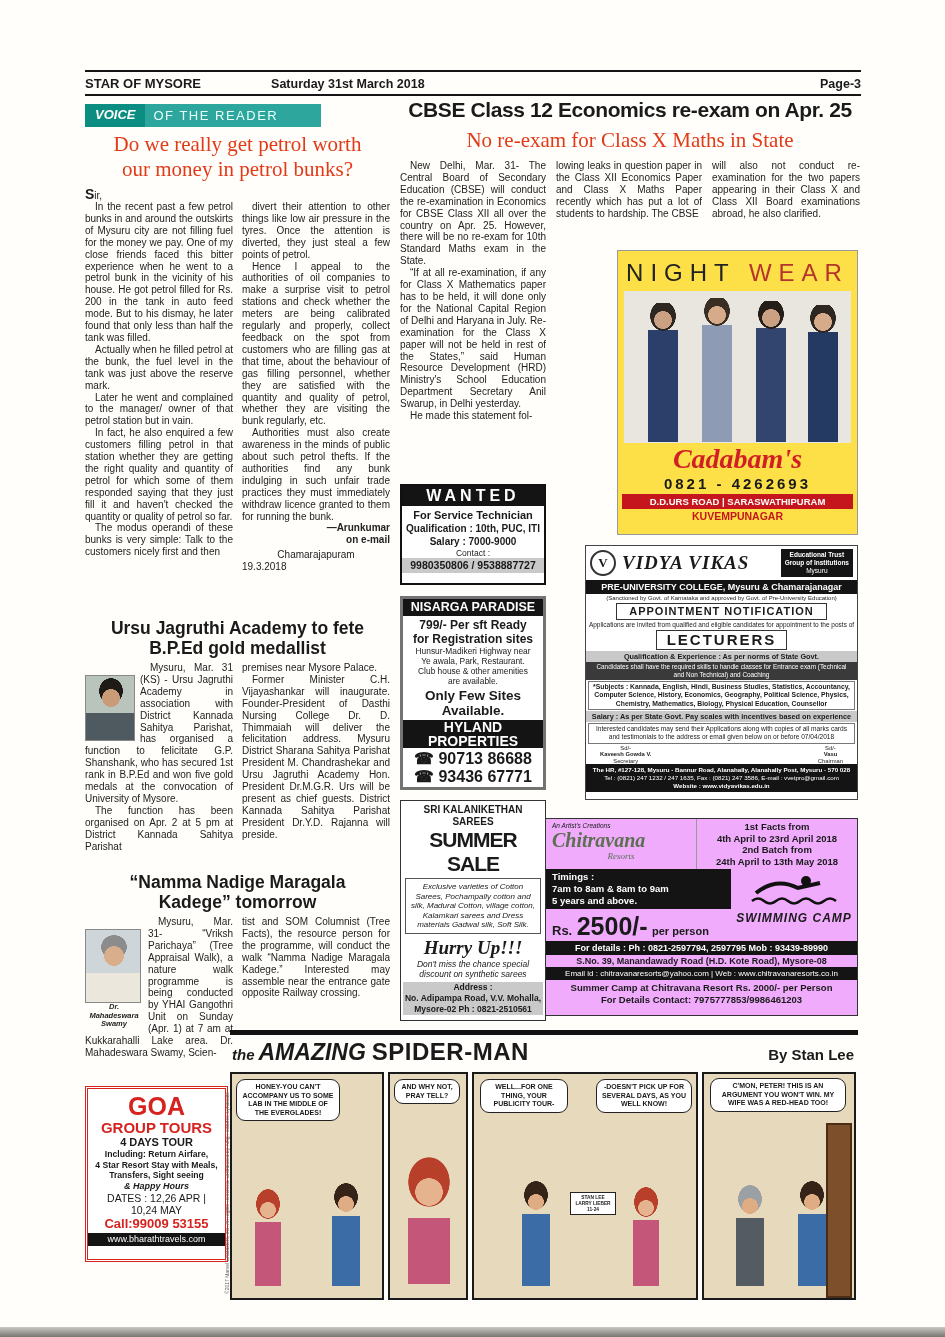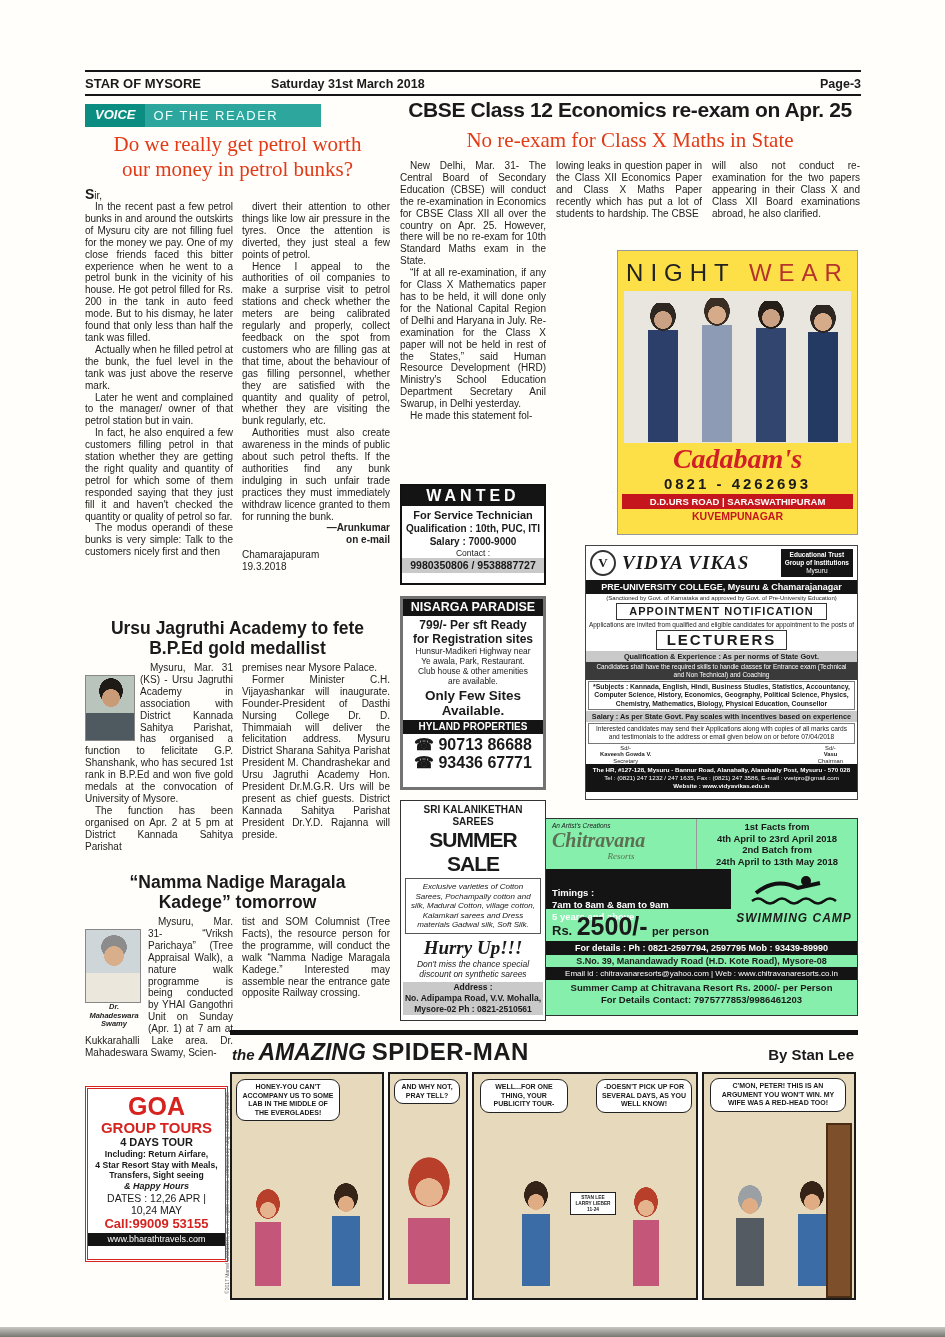--- a/index.html
+++ b/index.html
@@ -59,7 +59,7 @@
     <p>Authorities must also create awareness in the minds of public about such petrol thefts. If the authorities find any bunk indulging in such unfair trade practices they must immediately withdraw licence granted to them for running the bunk.</p>
     <p class="b noindent" style="text-align:right">—Arunkumar</p>
     <p class="b noindent" style="text-align:right">on e-mail</p>
-    <p class="noindent" style="text-align:left;margin-top:3px">Chamarajapuram</p>
+    <p class="noindent" style="text-align:center;margin-top:3px">Chamarajapuram</p>
     <p class="noindent" style="text-align:left">19.3.2018</p>
   </div>
 

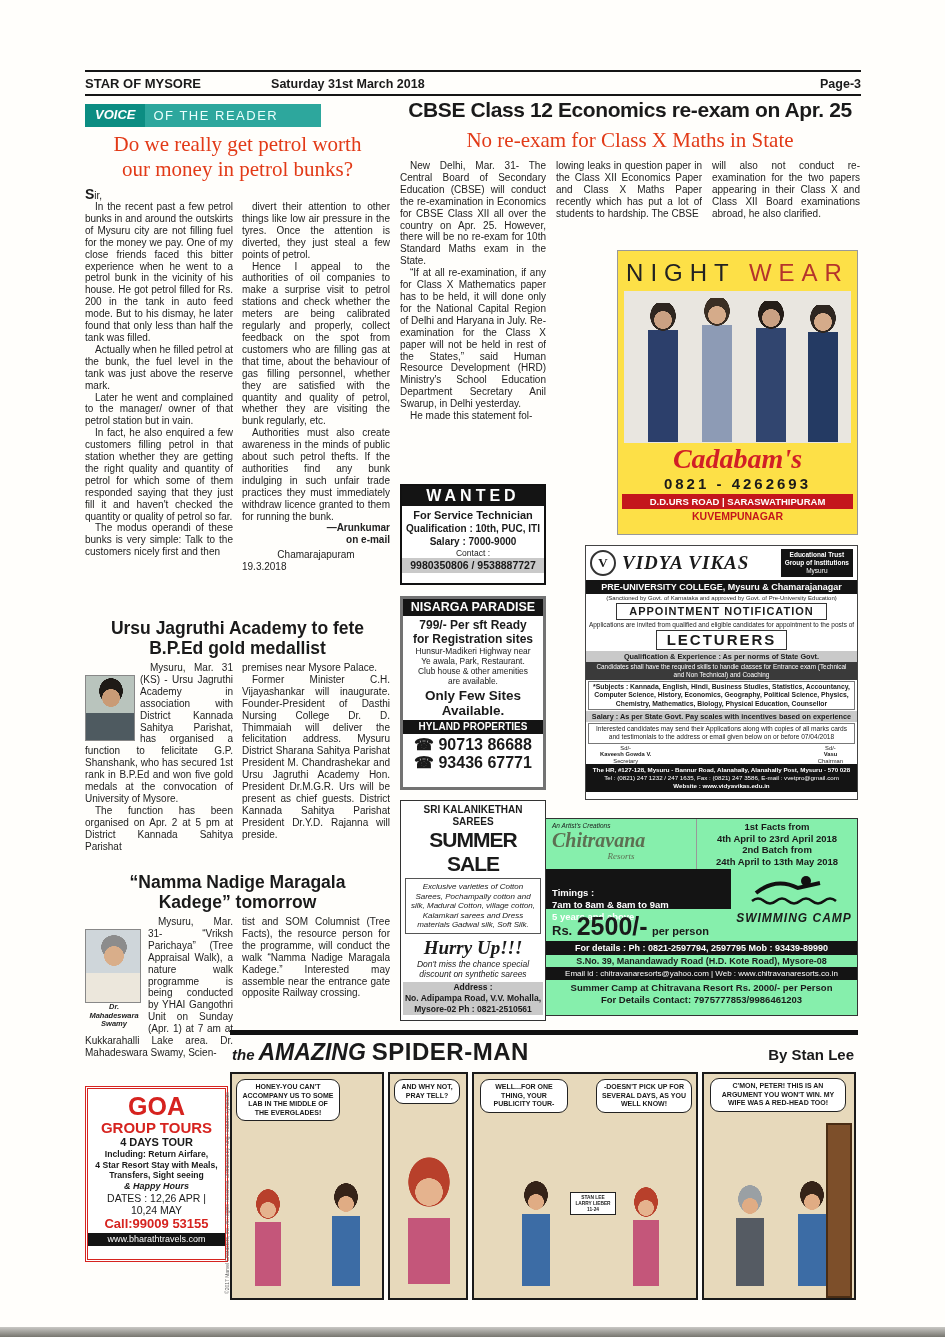--- a/index.html
+++ b/index.html
@@ -139,7 +139,7 @@
     <span class="adline" style="font-size:8.4px;line-height:10px">are available.</span>
     <span class="adline b" style="font-size:13.5px;line-height:15px;margin-top:2px">Only Few Sites</span>
     <span class="adline b" style="font-size:13.5px;line-height:15px">Available.</span>
-    <span class="adline blackbar b" style="font-size:10px;line-height:14px;margin-top:2px">HYLAND PROPERTIES</span>
+    <span class="adline blackbar b" style="font-size:14px;line-height:14px;margin-top:2px">HYLAND PROPERTIES</span>
     <span class="adline b" style="font-size:16px;line-height:18px;margin-top:2px"><span>☎</span> <span>90713 86688</span></span>
     <span class="adline b" style="font-size:16px;line-height:18px"><span>☎</span> <span>93436 67771</span></span>
   </div>

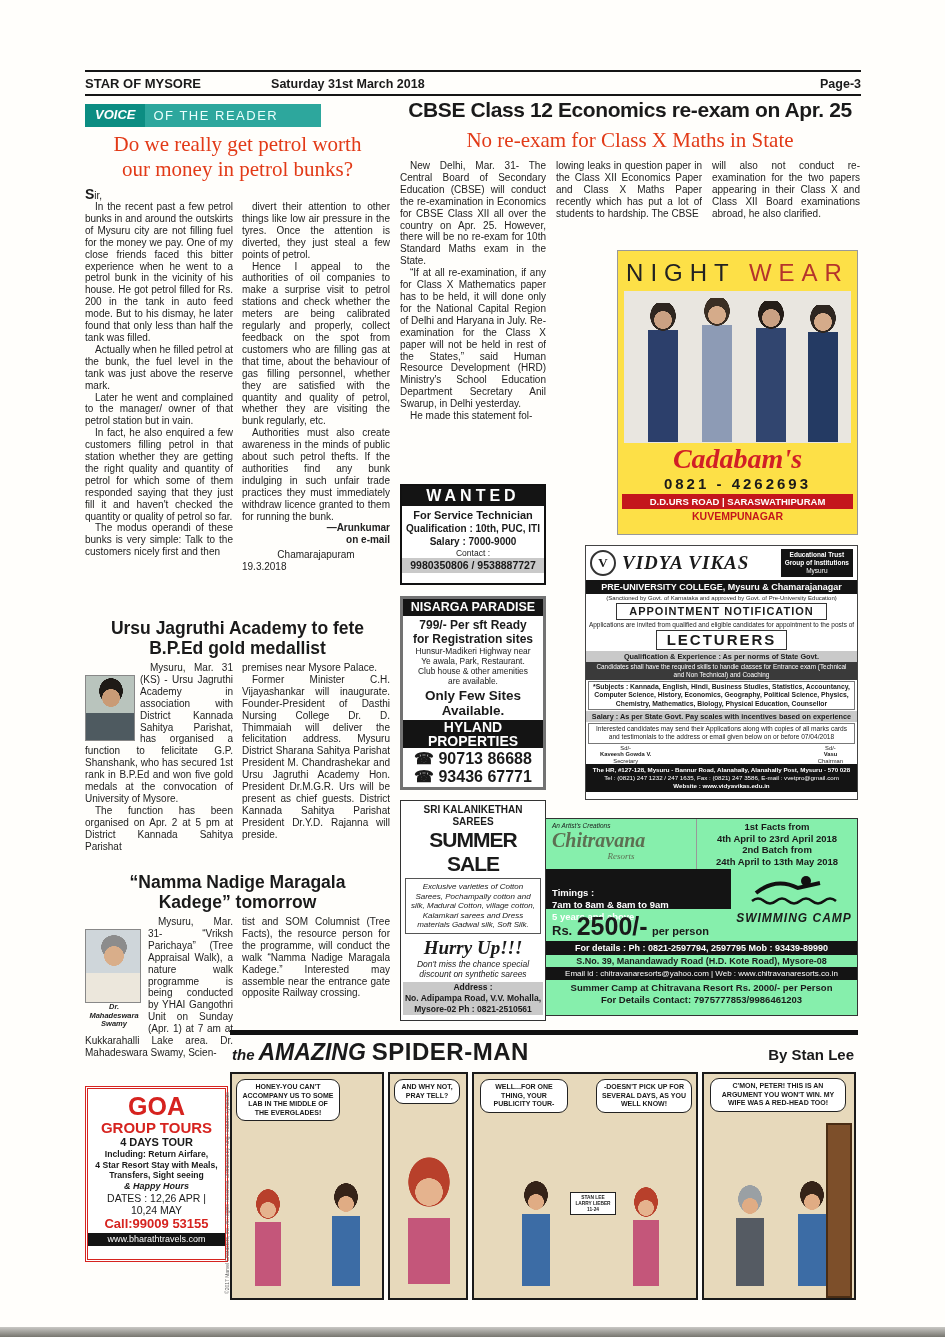--- a/index.html
+++ b/index.html
@@ -211,7 +211,7 @@
     </div>
   </div>
 
-  <div class="abs" style="left:545px;top:818px;width:313px;height:198px;border:1.5px solid #333;background:#86efac">
+  <div class="abs" style="left:545px;top:818px;width:313px;height:198px;border:1.5px solid #333;background:#f0abfc">
     <div style="display:flex;height:50px">
       <div style="width:150px;padding:3px 6px">
         <span class="adline i" style="font-size:6.5px">An Artist's Creations</span>

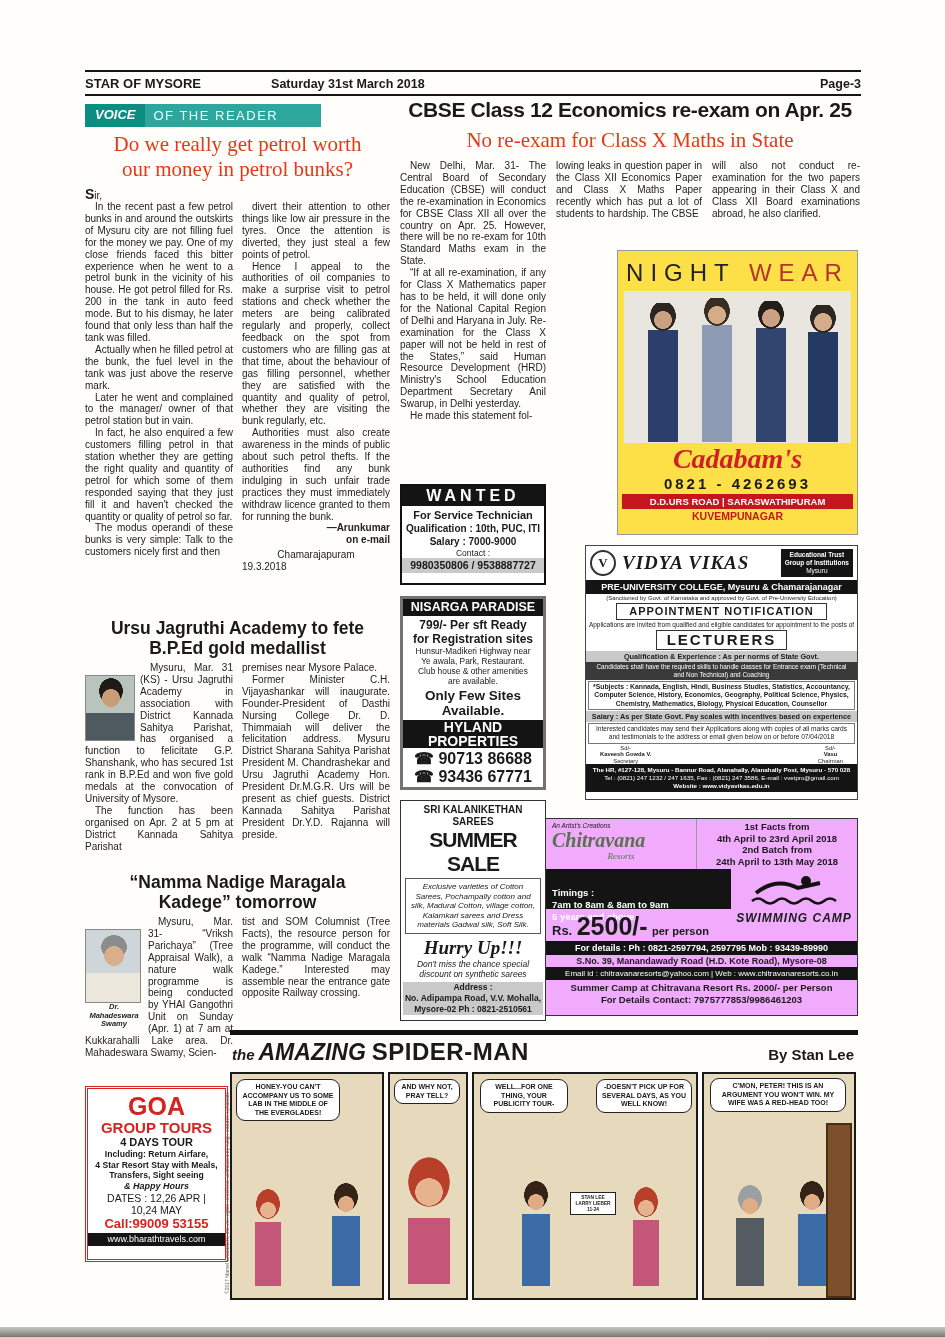--- a/index.html
+++ b/index.html
@@ -227,7 +227,7 @@
     </div>
     <div style="display:flex;height:72px">
       <div style="width:185px">
-        <div class="blackbar b" style="font-size:9.5px;line-height:12px;padding:18px 6px;height:40px">
+        <div class="blackbar b" style="font-size:9.5px;line-height:12px;padding:2px 6px;height:40px">
           <span class="adline">Timings :</span>
           <span class="adline">7am to 8am &amp; 8am to 9am</span>
           <span class="adline">5 years and above.</span>

